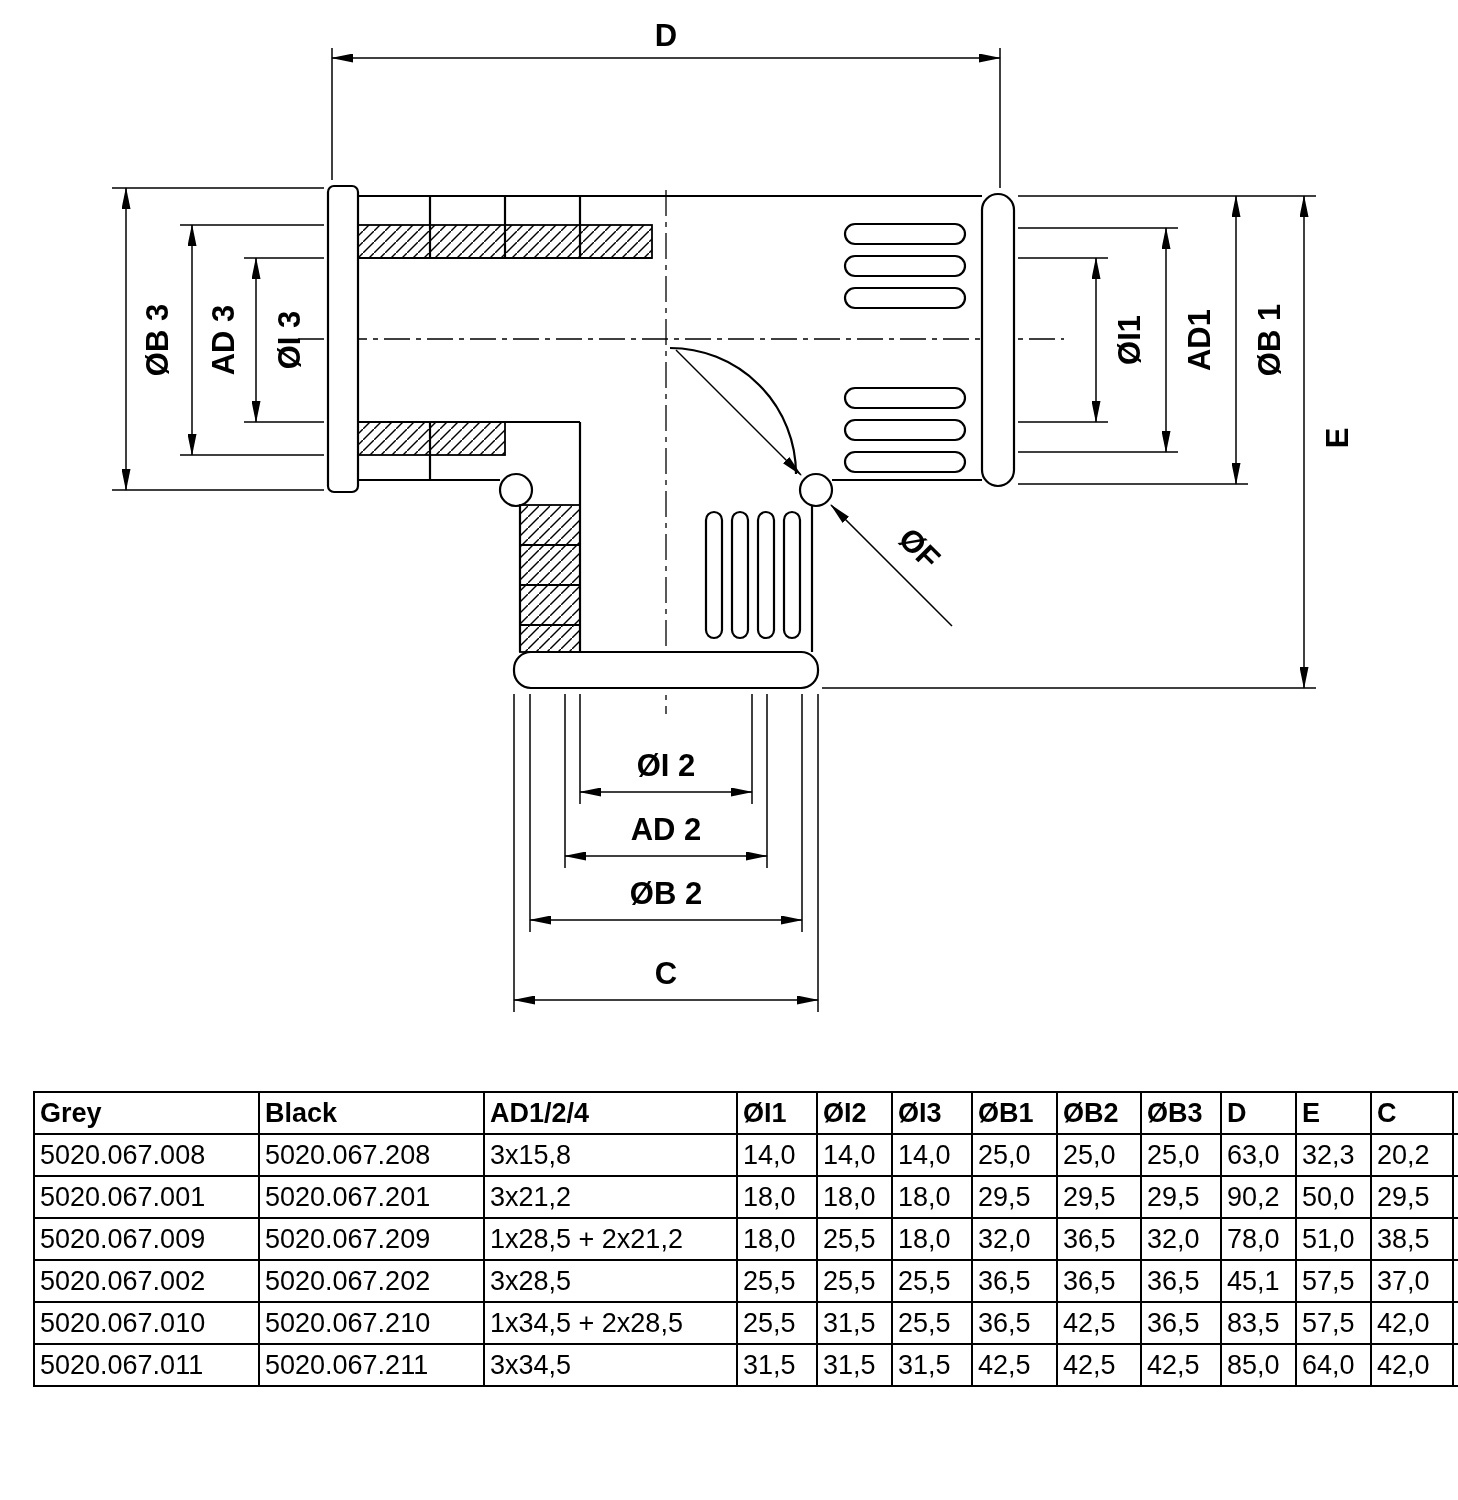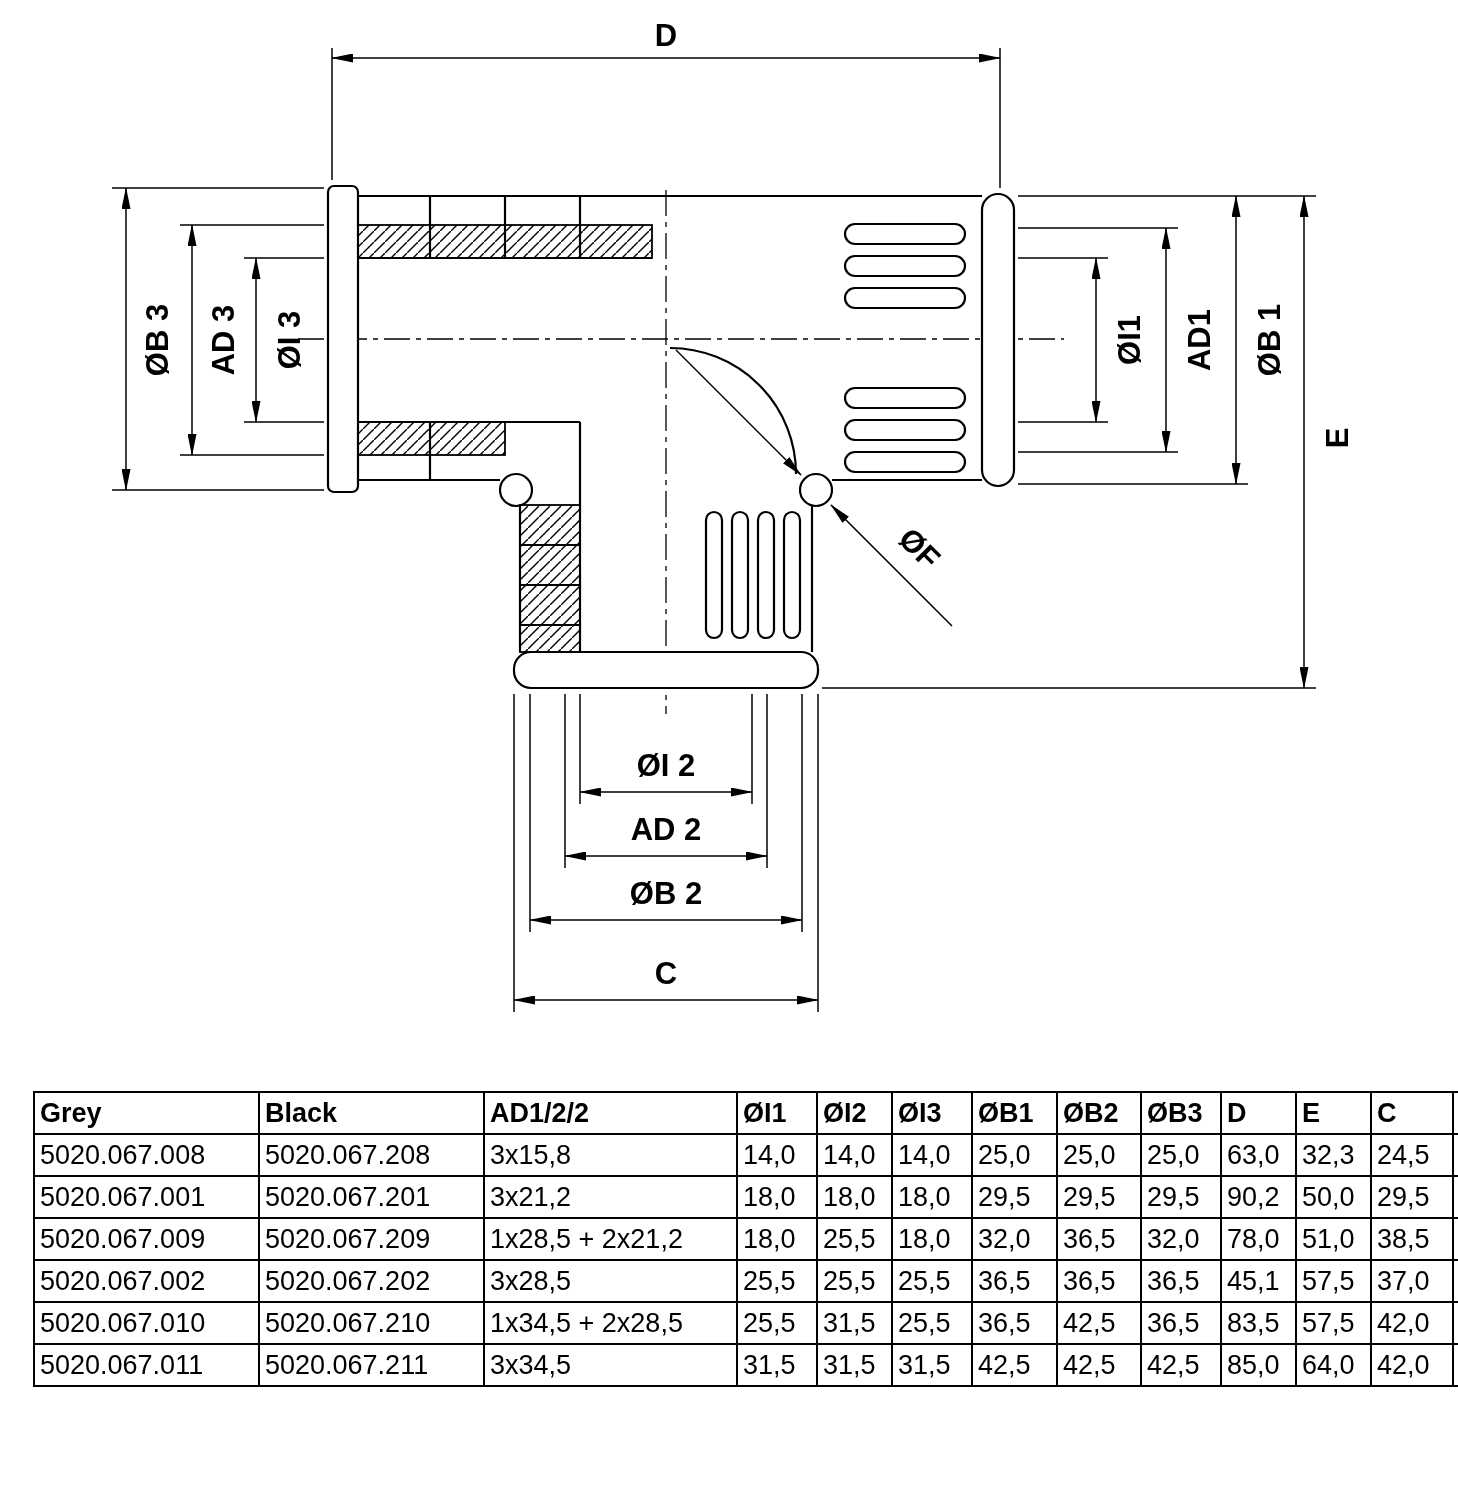--- a/index.html
+++ b/index.html
@@ -226,7 +226,7 @@
       <tr>
         <th>Grey</th>
         <th>Black</th>
-        <th>AD1/2/2</th>
+        <th>AD1/2/4</th>
         <th>ØI1</th>
         <th>ØI2</th>
         <th>ØI3</th>

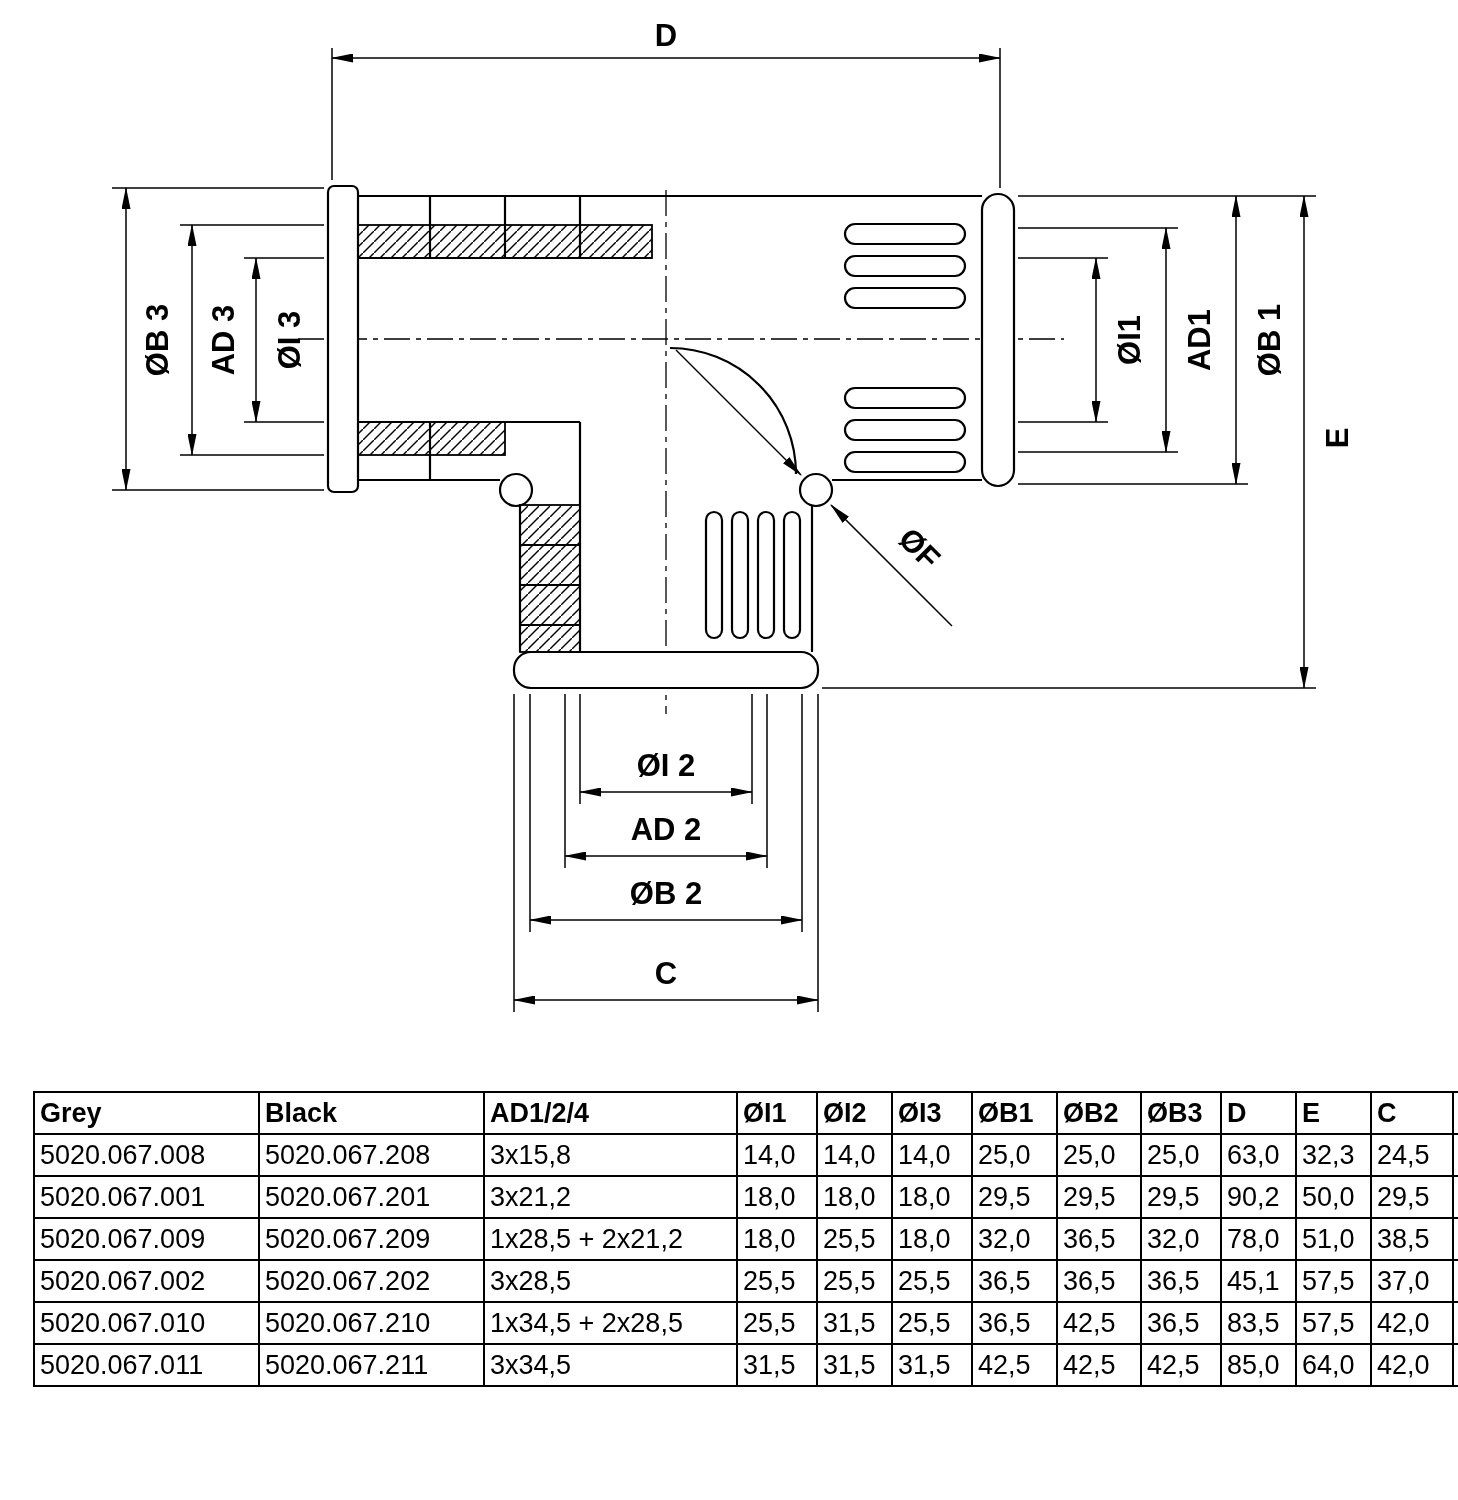--- a/index.html
+++ b/index.html
@@ -252,7 +252,7 @@
           <td>25,0</td>
           <td>63,0</td>
           <td>32,3</td>
-          <td>24,5</td>
+          <td>20,2</td>
           <td>4</td>
         </tr>
         <tr>

